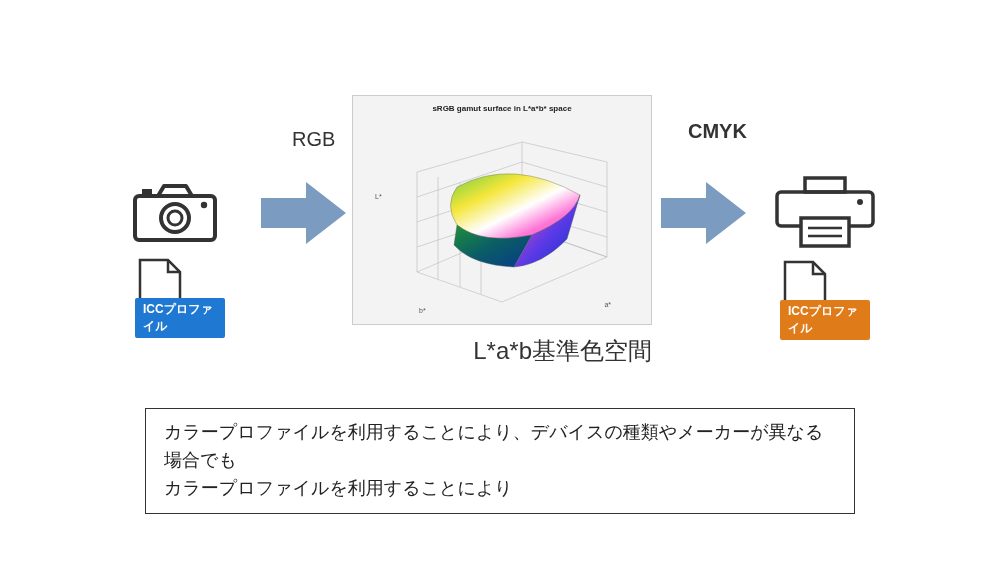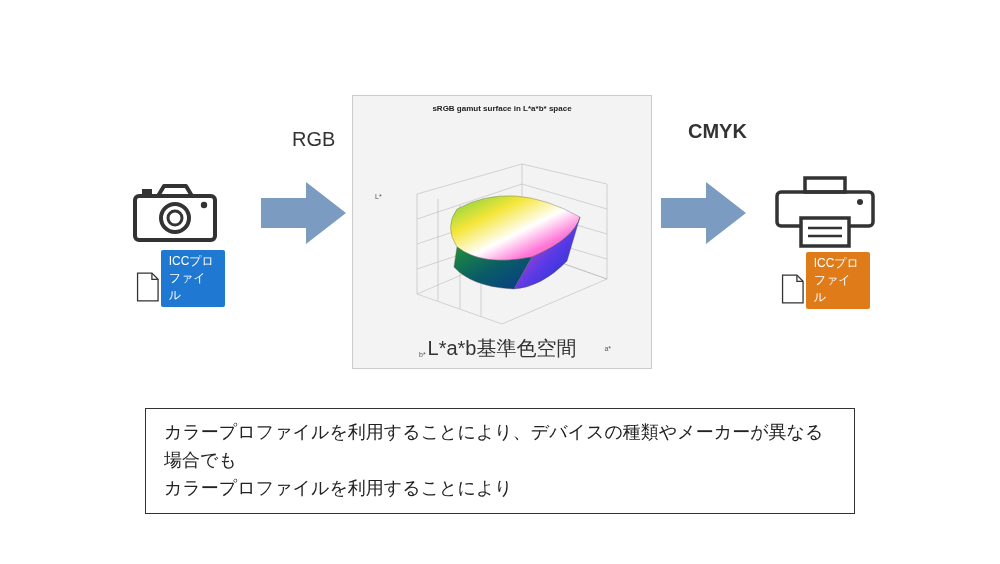--- a/index.html
+++ b/index.html
@@ -46,7 +46,7 @@
 
   .plot-frame {
     width: 300px;
-    height: 274px;
+    height: 230px;
     background: #f3f3f3;
     border: 1px solid #ccc;
     position: relative;

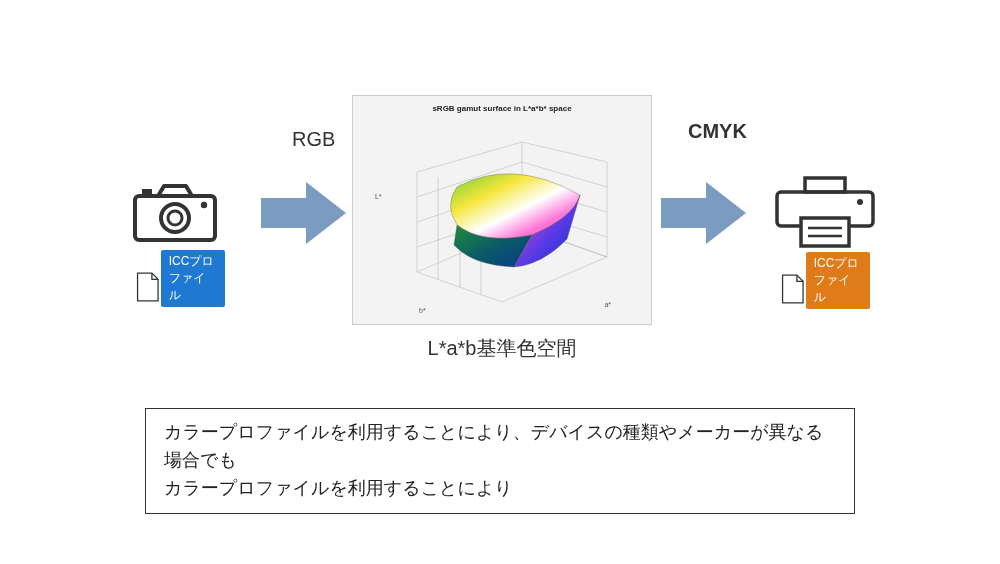--- a/index.html
+++ b/index.html
@@ -34,8 +34,9 @@
     position: relative;
     width: 90px;
     display:flex;
-    flex-direction:row;
-    align-items:center;
+    flex-direction:column;
+    align-items:flex-start;
+    font-weight:bold;
   }
 
   .arrow-label {

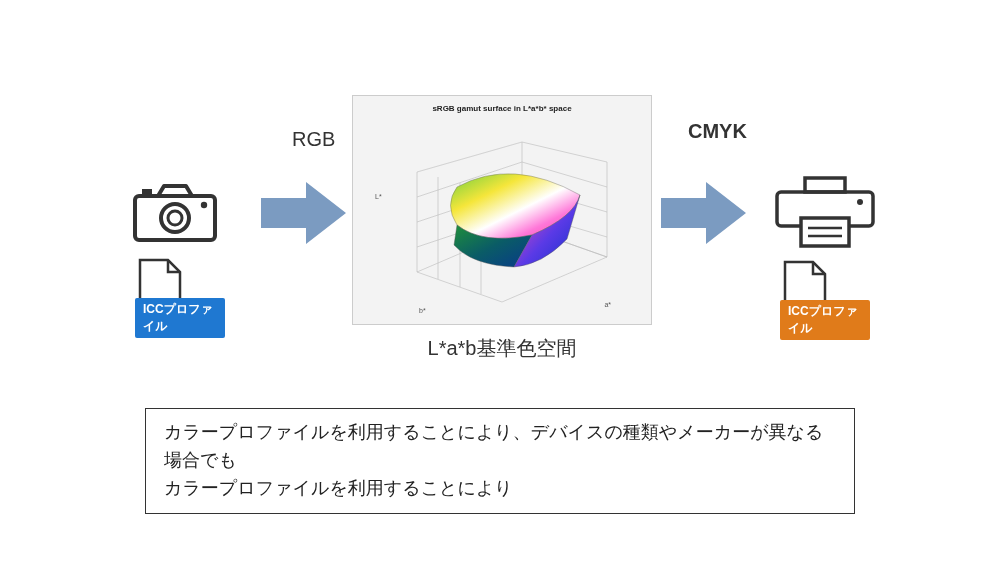--- a/index.html
+++ b/index.html
@@ -81,8 +81,8 @@
   .center-caption {
     position: absolute;
     width: 300px;
-    text-align: center;
-    font-size: 20px;
+    text-align: right;
+    font-size: 24px;
     color: #333;
   }
 

